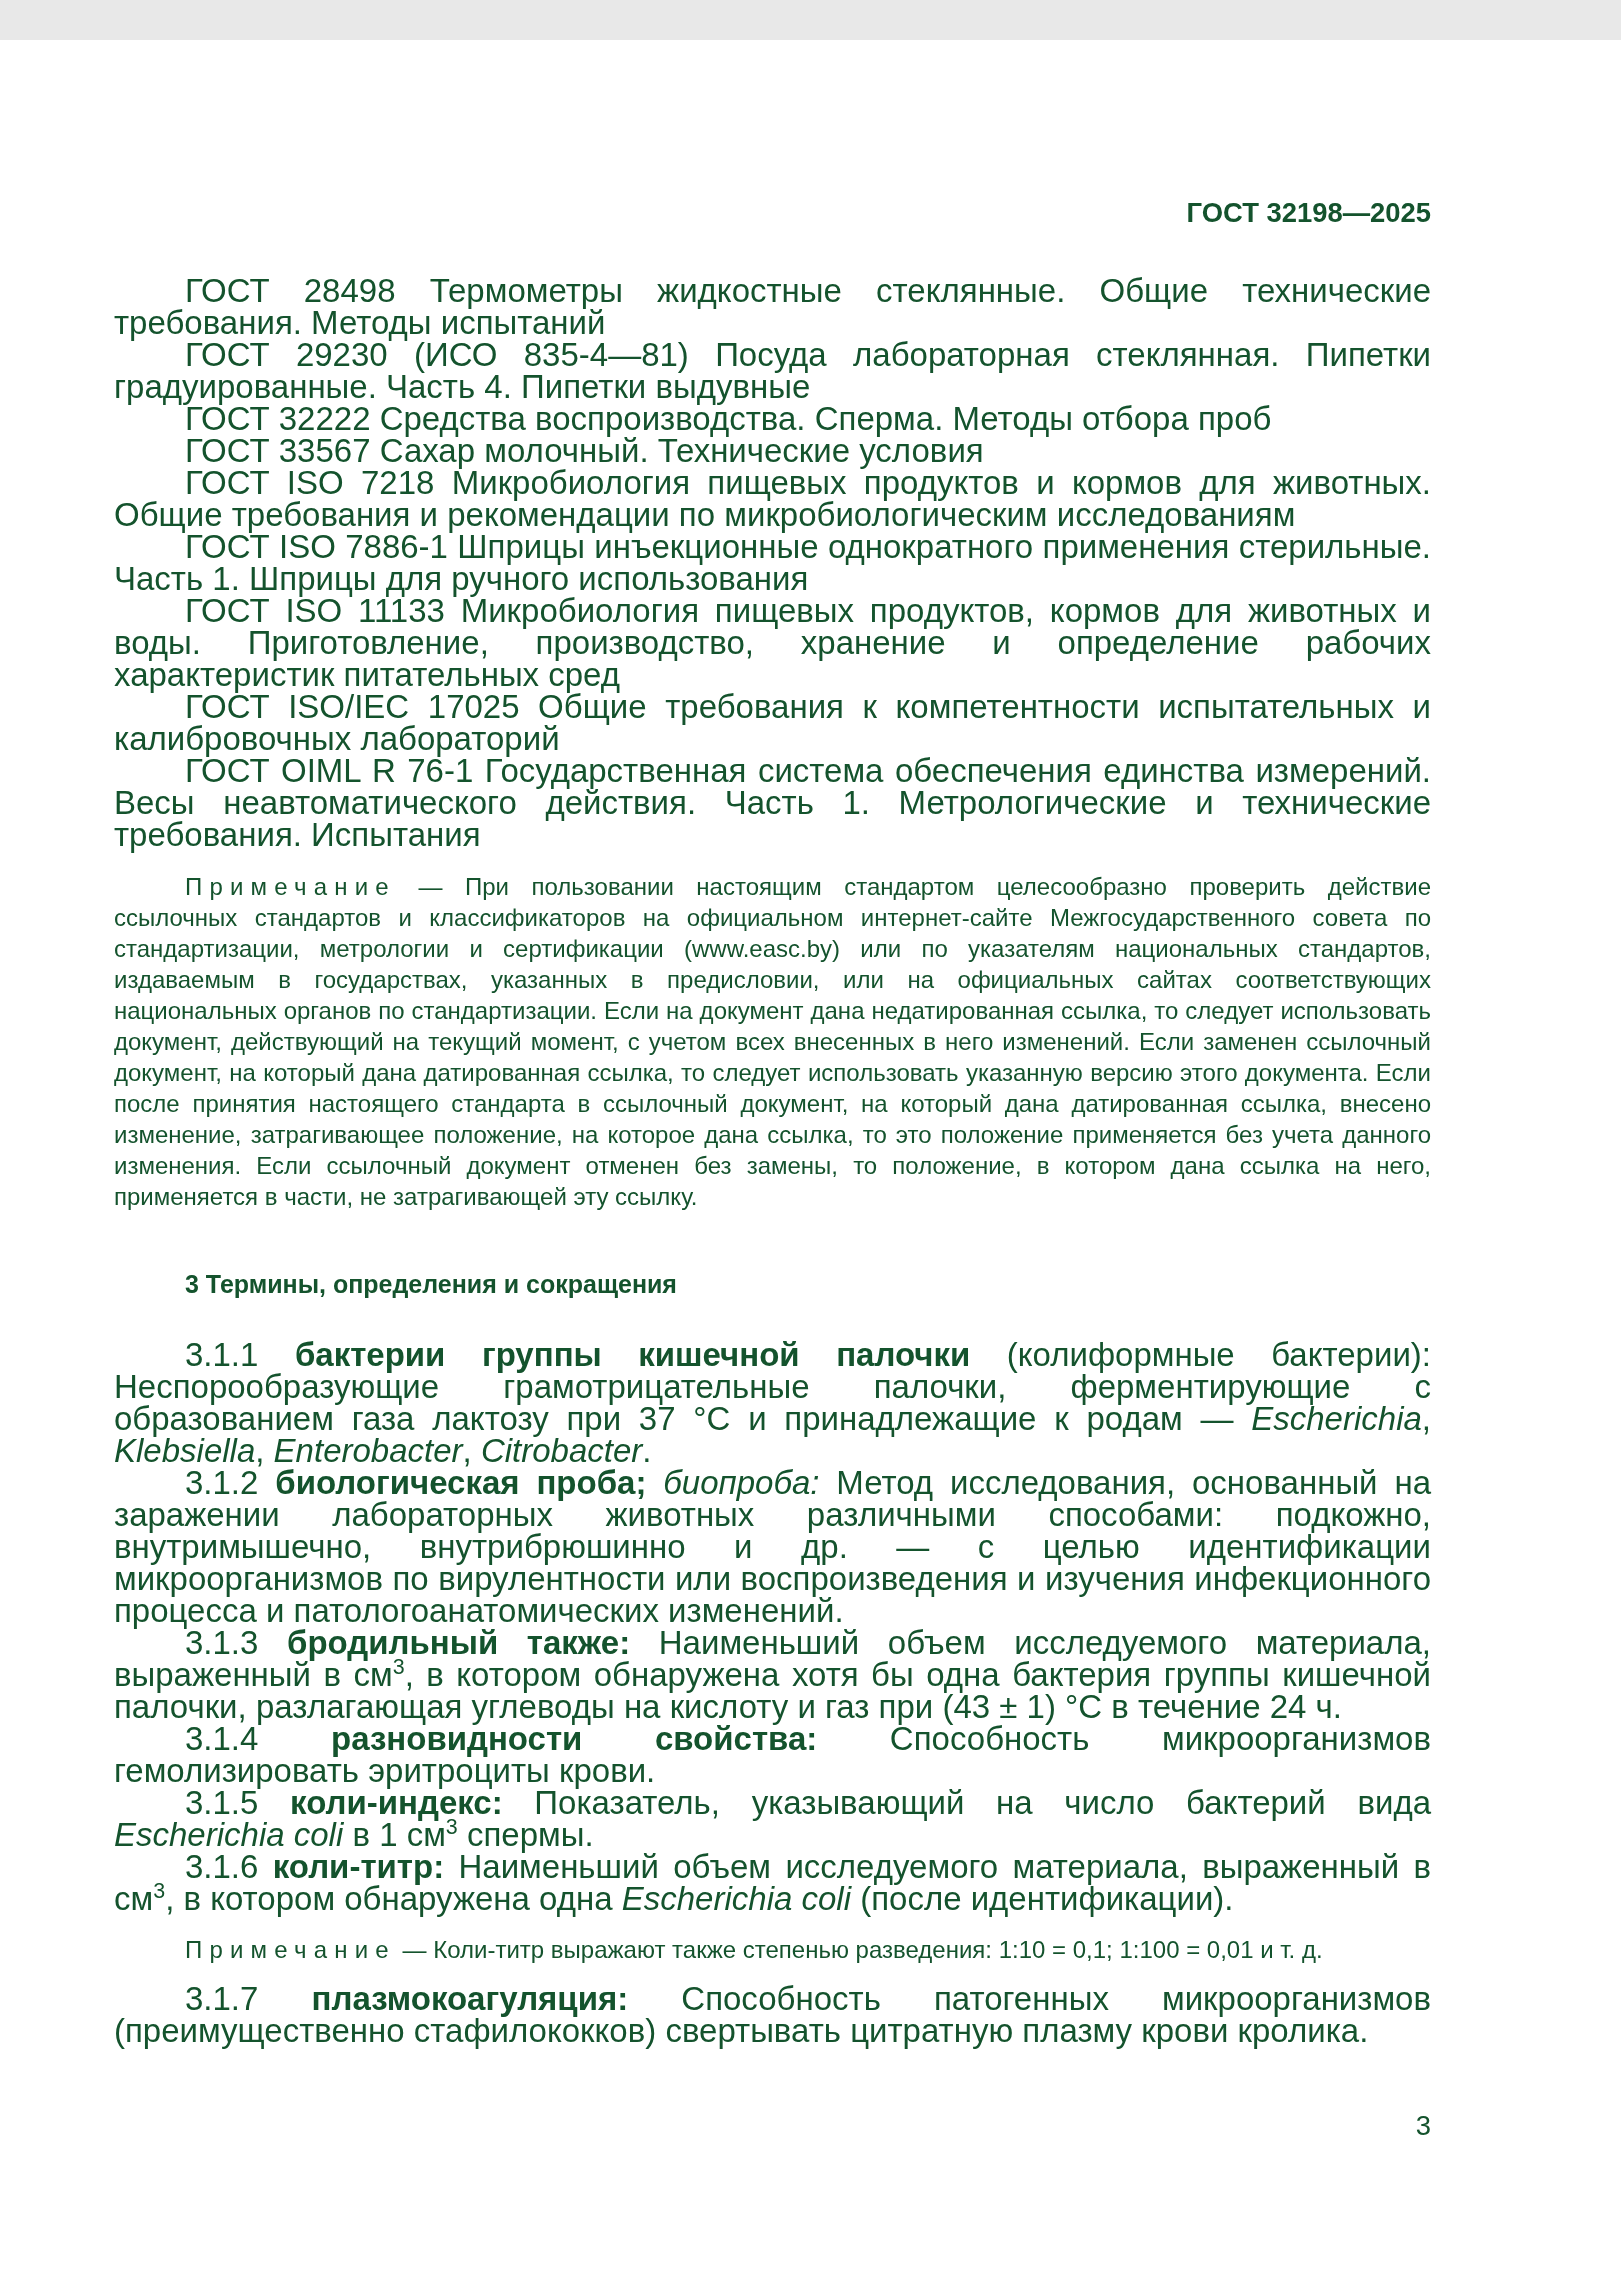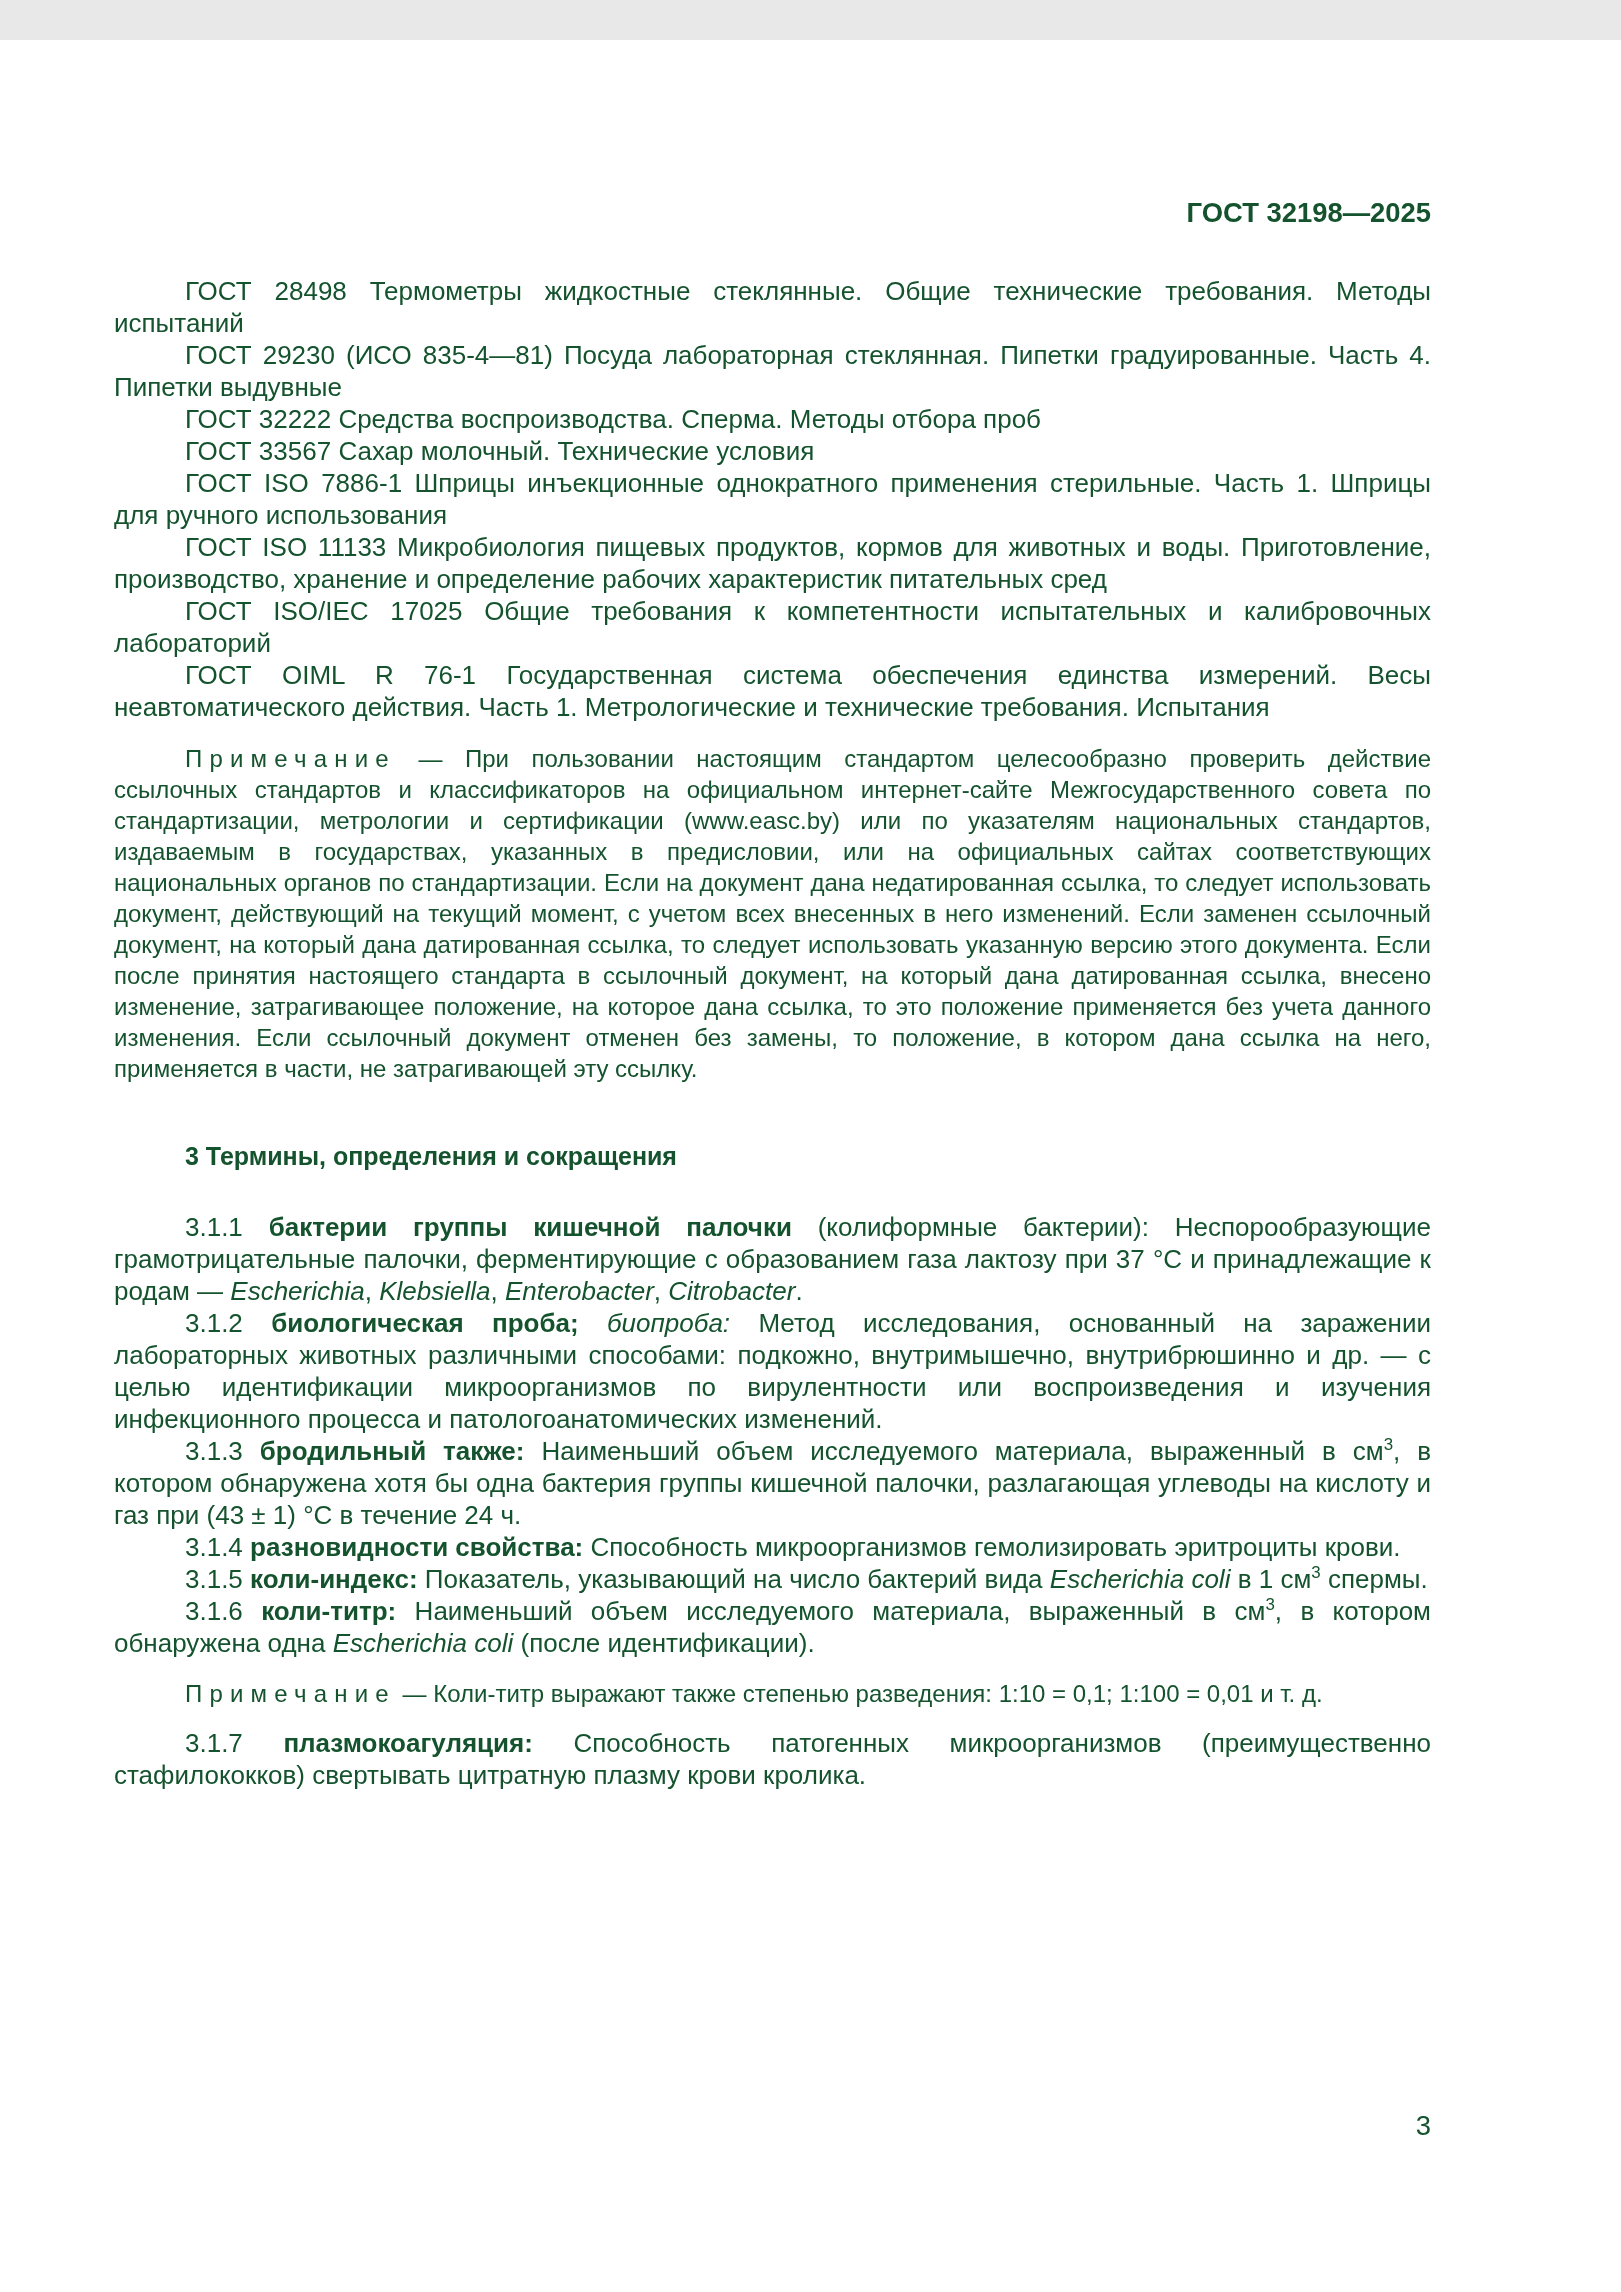--- a/index.html
+++ b/index.html
@@ -28,7 +28,7 @@
   }
   p{margin:0;}
   .para{
-    font-size:26px;
+    font-size:33px;
     line-height:32px;
     text-align:justify;
     text-indent:71px;

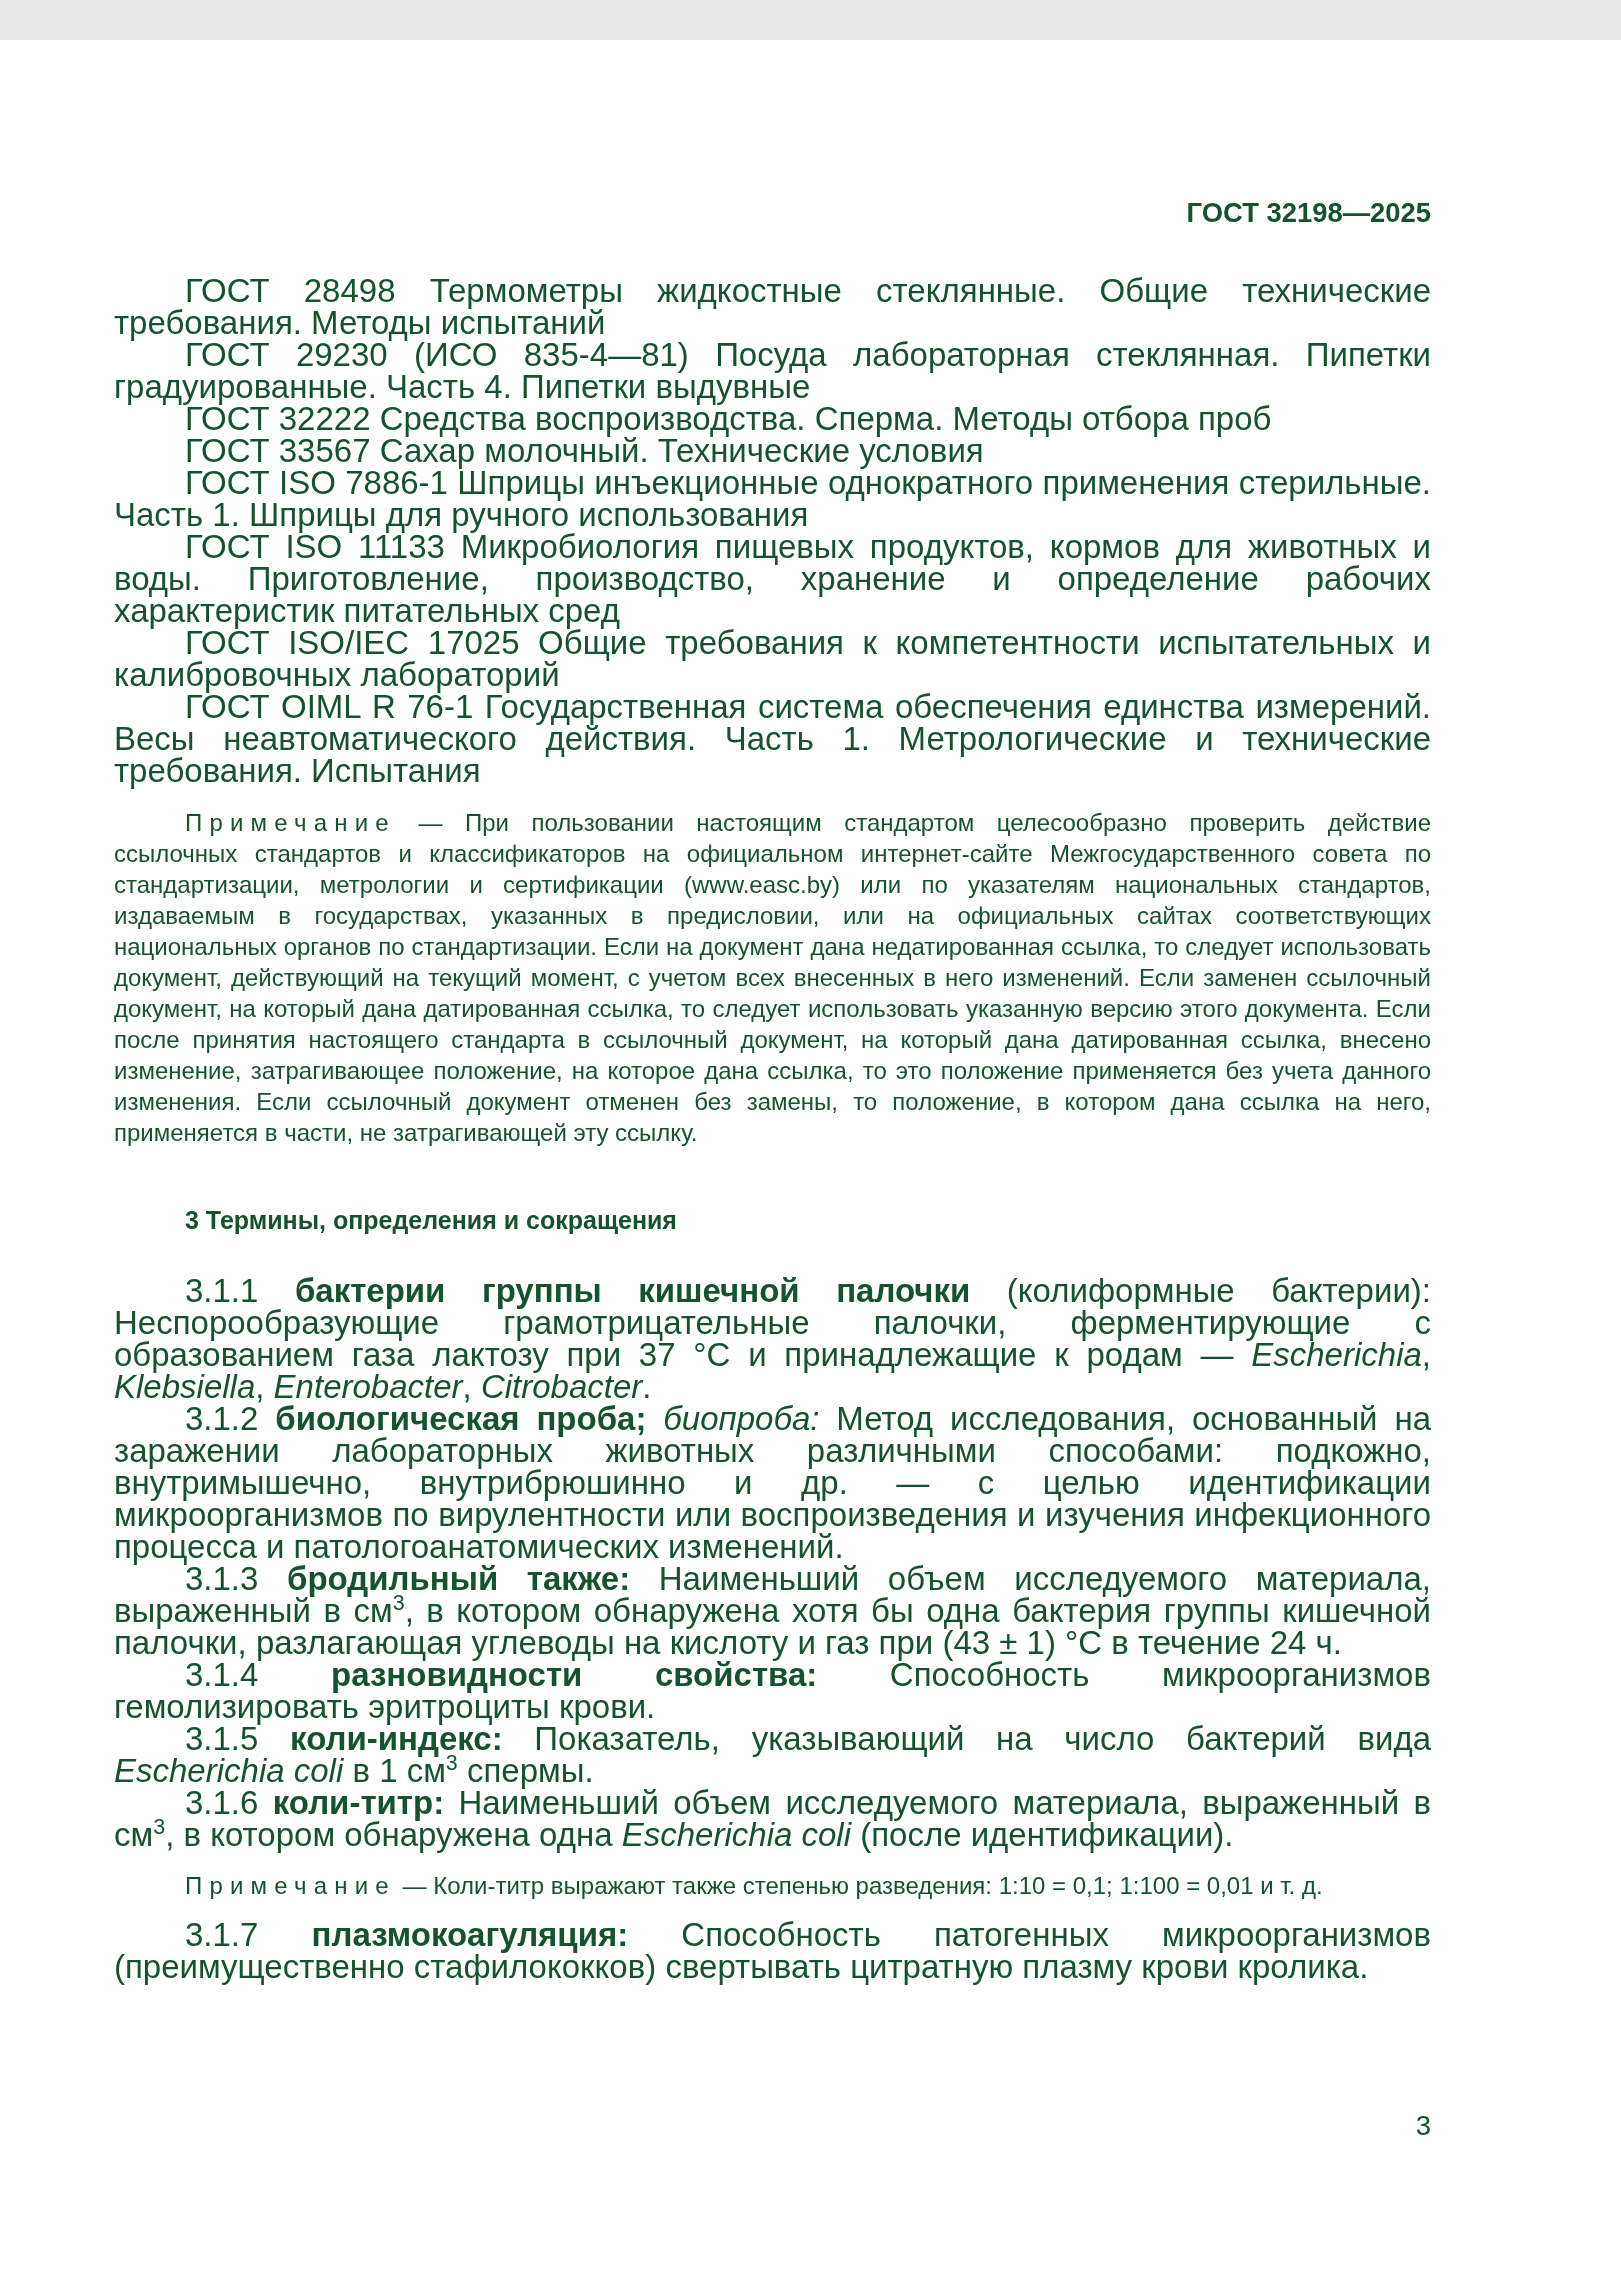--- a/index.html
+++ b/index.html
@@ -70,6 +70,7 @@
         <p class="para"><span>ГОСТ 29230 (ИСО 835-4—81) Посуда лабораторная стеклянная. Пипетки градуированные. Часть 4. Пипетки выдувные</span></p>
         <p class="para"><span>ГОСТ 32222 Средства воспроизводства. Сперма. Методы отбора проб</span></p>
         <p class="para"><span>ГОСТ 33567 Сахар молочный. Технические условия</span></p>
+        <p class="para"><span>ГОСТ ISO 7218 Микробиология пищевых продуктов и кормов для животных. Общие требования и рекомендации по микробиологическим исследованиям</span></p>
         <p class="para"><span>ГОСТ ISO 7886-1 Шприцы инъекционные однократного применения стерильные. Часть 1. Шприцы для ручного использования</span></p>
         <p class="para"><span>ГОСТ ISO 11133 Микробиология пищевых продуктов, кормов для животных и воды. Приготовление, производство, хранение и определение рабочих характеристик питательных сред</span></p>
         <p class="para"><span>ГОСТ ISO/IEC 17025 Общие требования к компетентности испытательных и калибровочных лабораторий</span></p>

